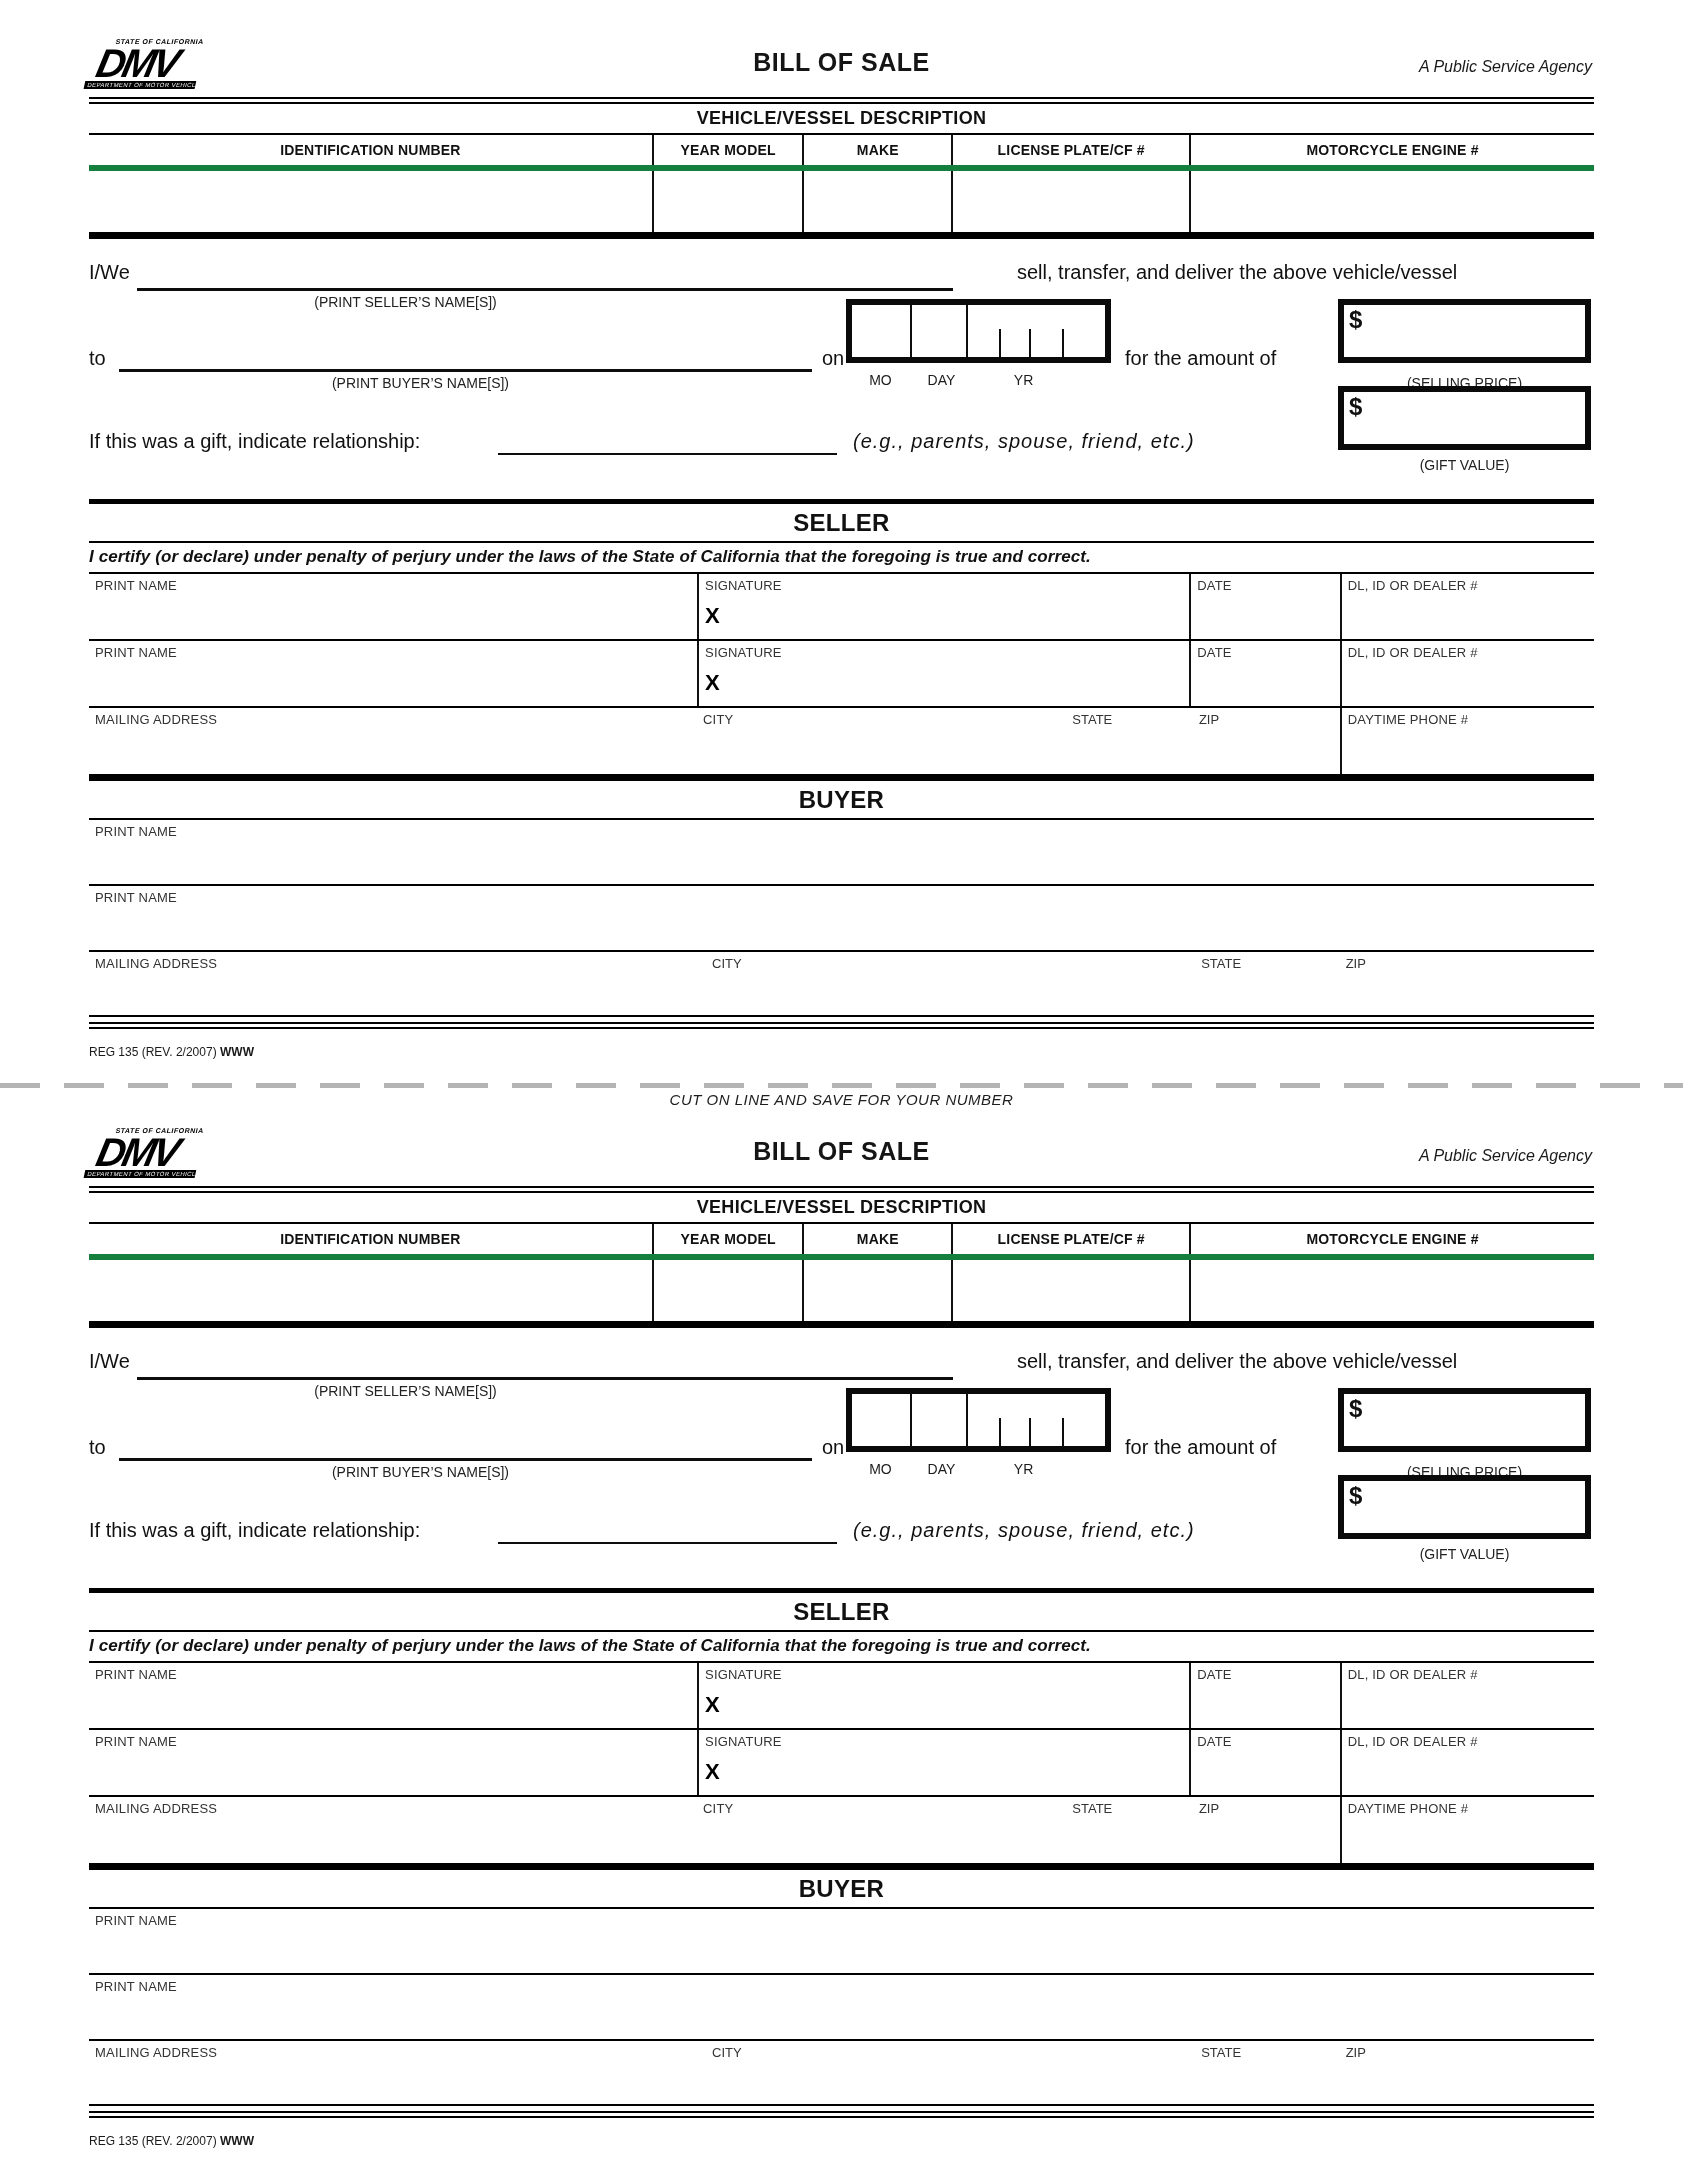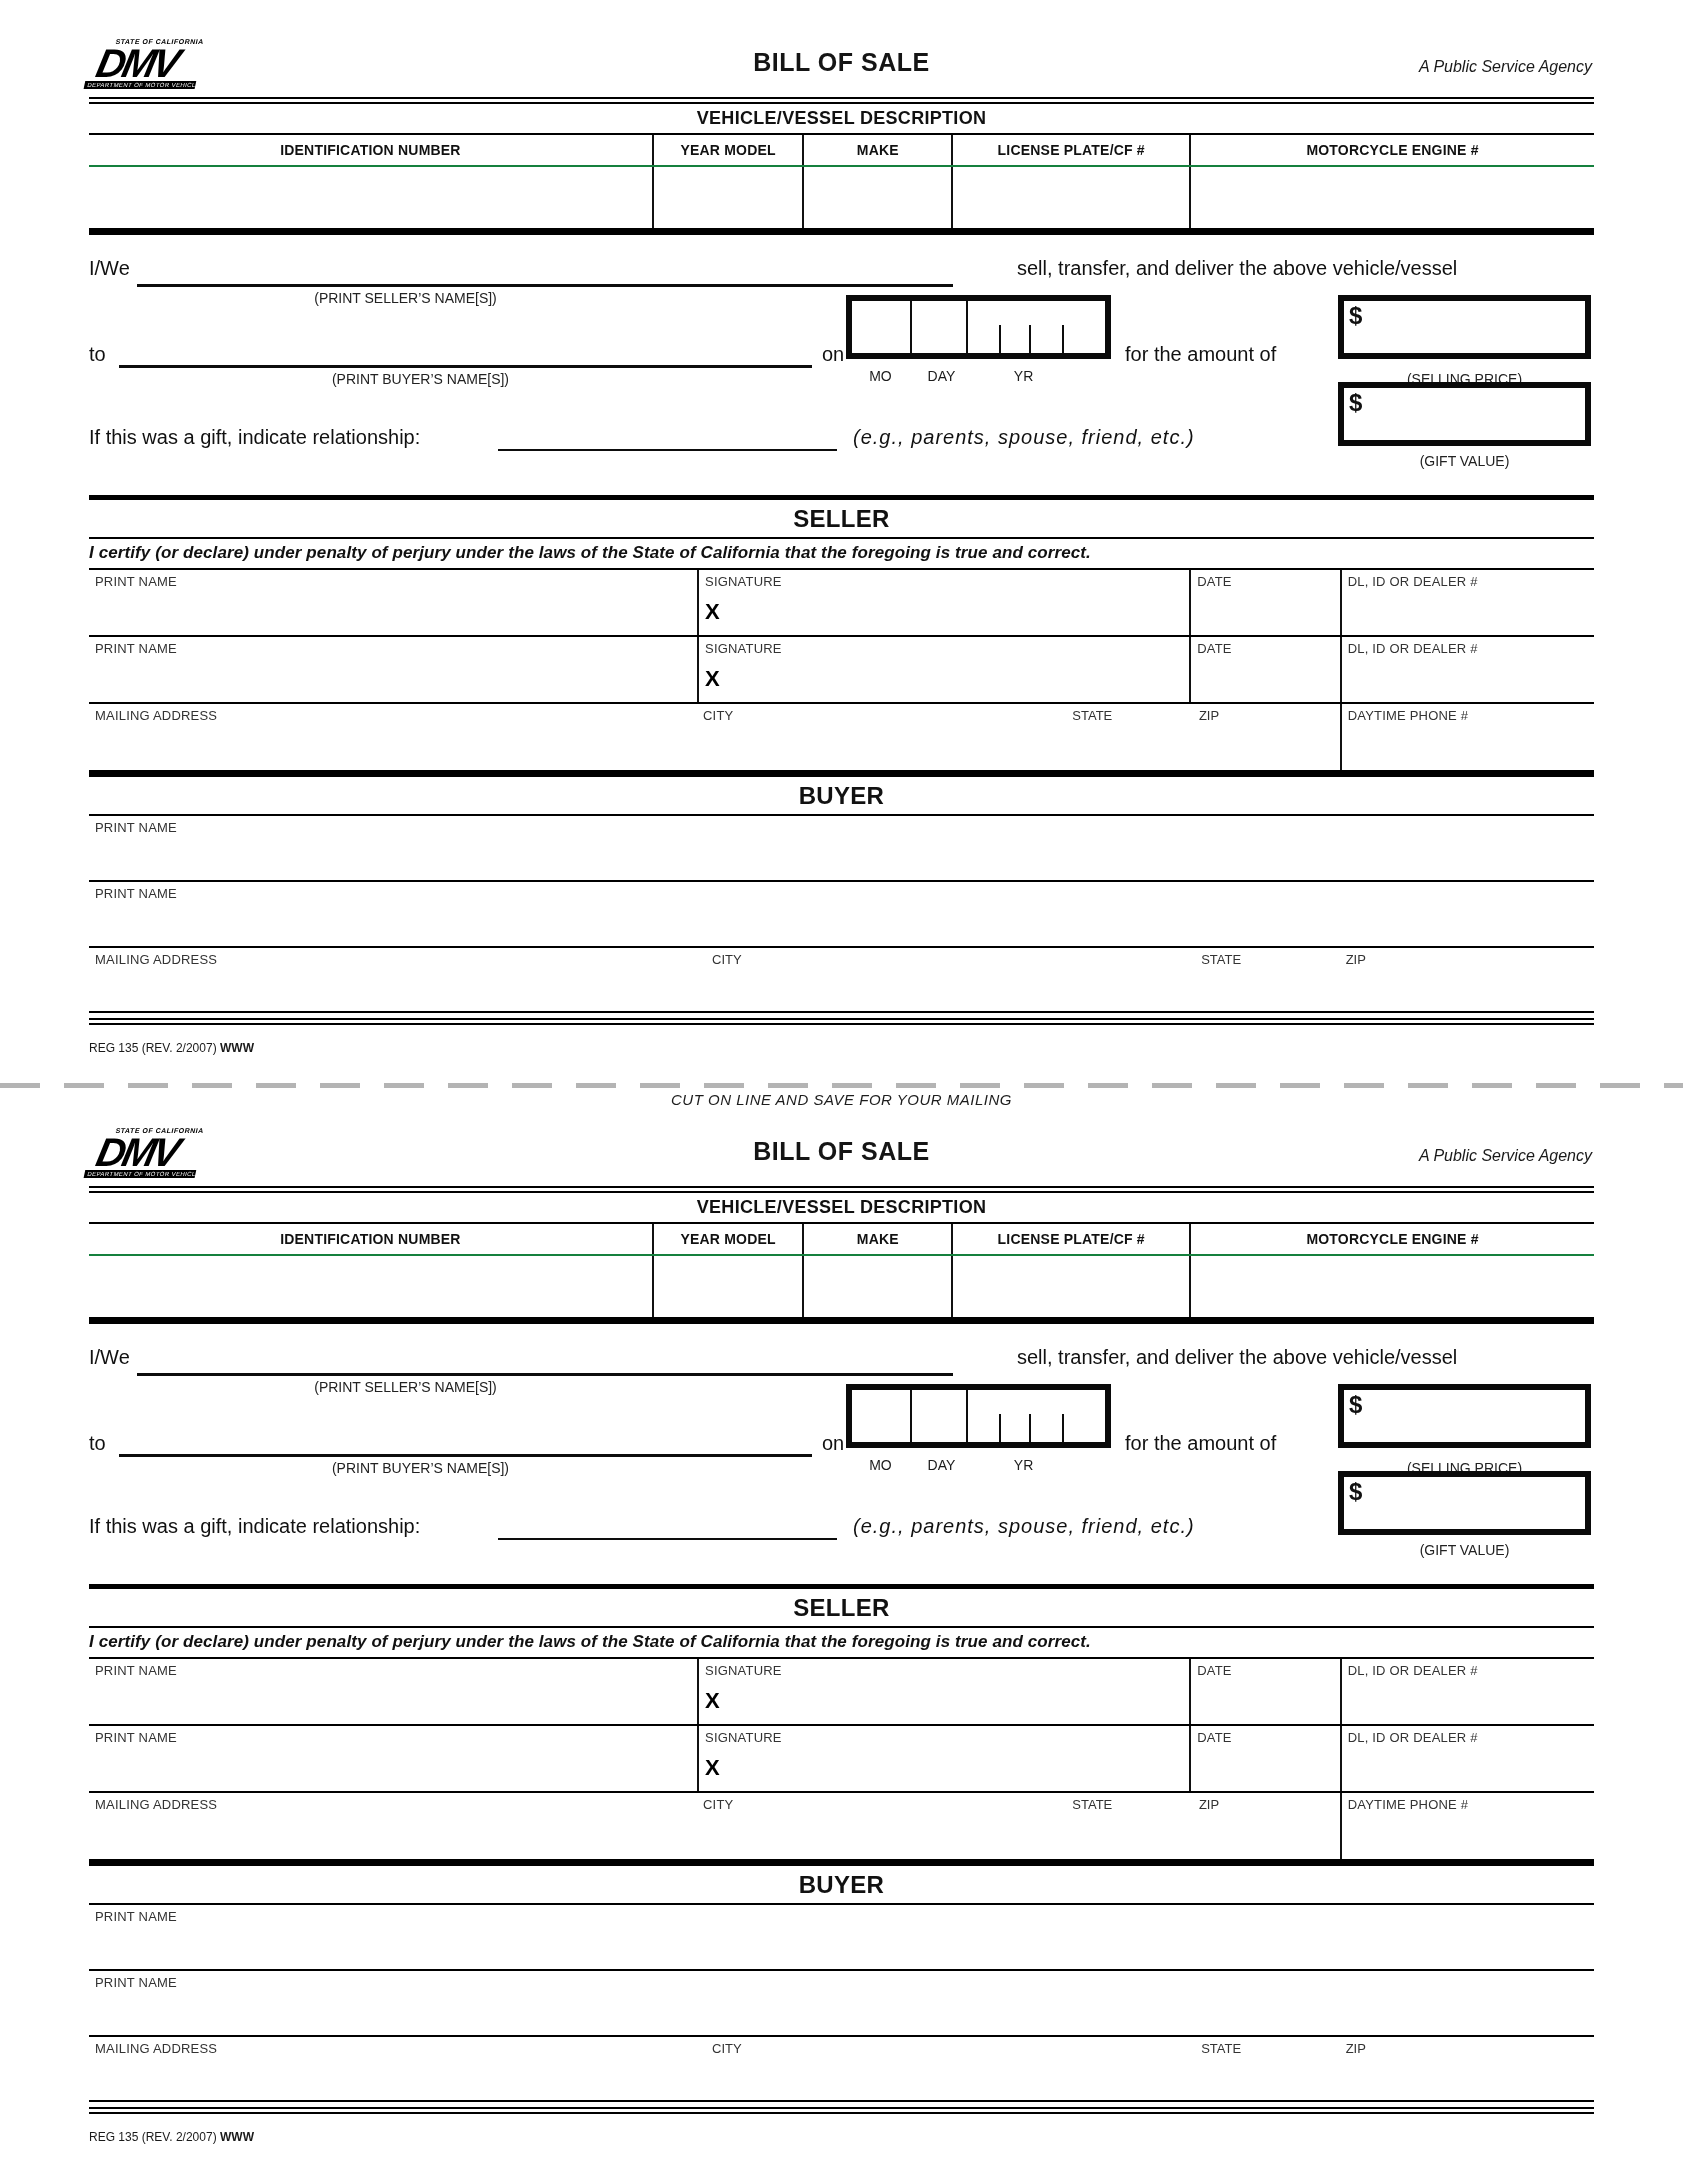--- a/index.html
+++ b/index.html
@@ -35,7 +35,7 @@
   .vrow .vc{box-sizing:border-box;}
   .vrow .vc+.vc{border-left:2px solid #111;}
   .vc1{width:37.4%;}.vc2{width:10%;}.vc3{width:9.9%;}.vc4{width:15.8%;}.vc5{width:26.9%;}
-  .vhead{height:30px;border-bottom:2px solid #15803d;}
+  .vhead{height:30px;border-bottom:6px solid #15803d;}
   .vhead .vc{display:flex;align-items:center;justify-content:center;font-size:14px;font-weight:bold;letter-spacing:0.2px;}
   .vdata{height:61px;}
 

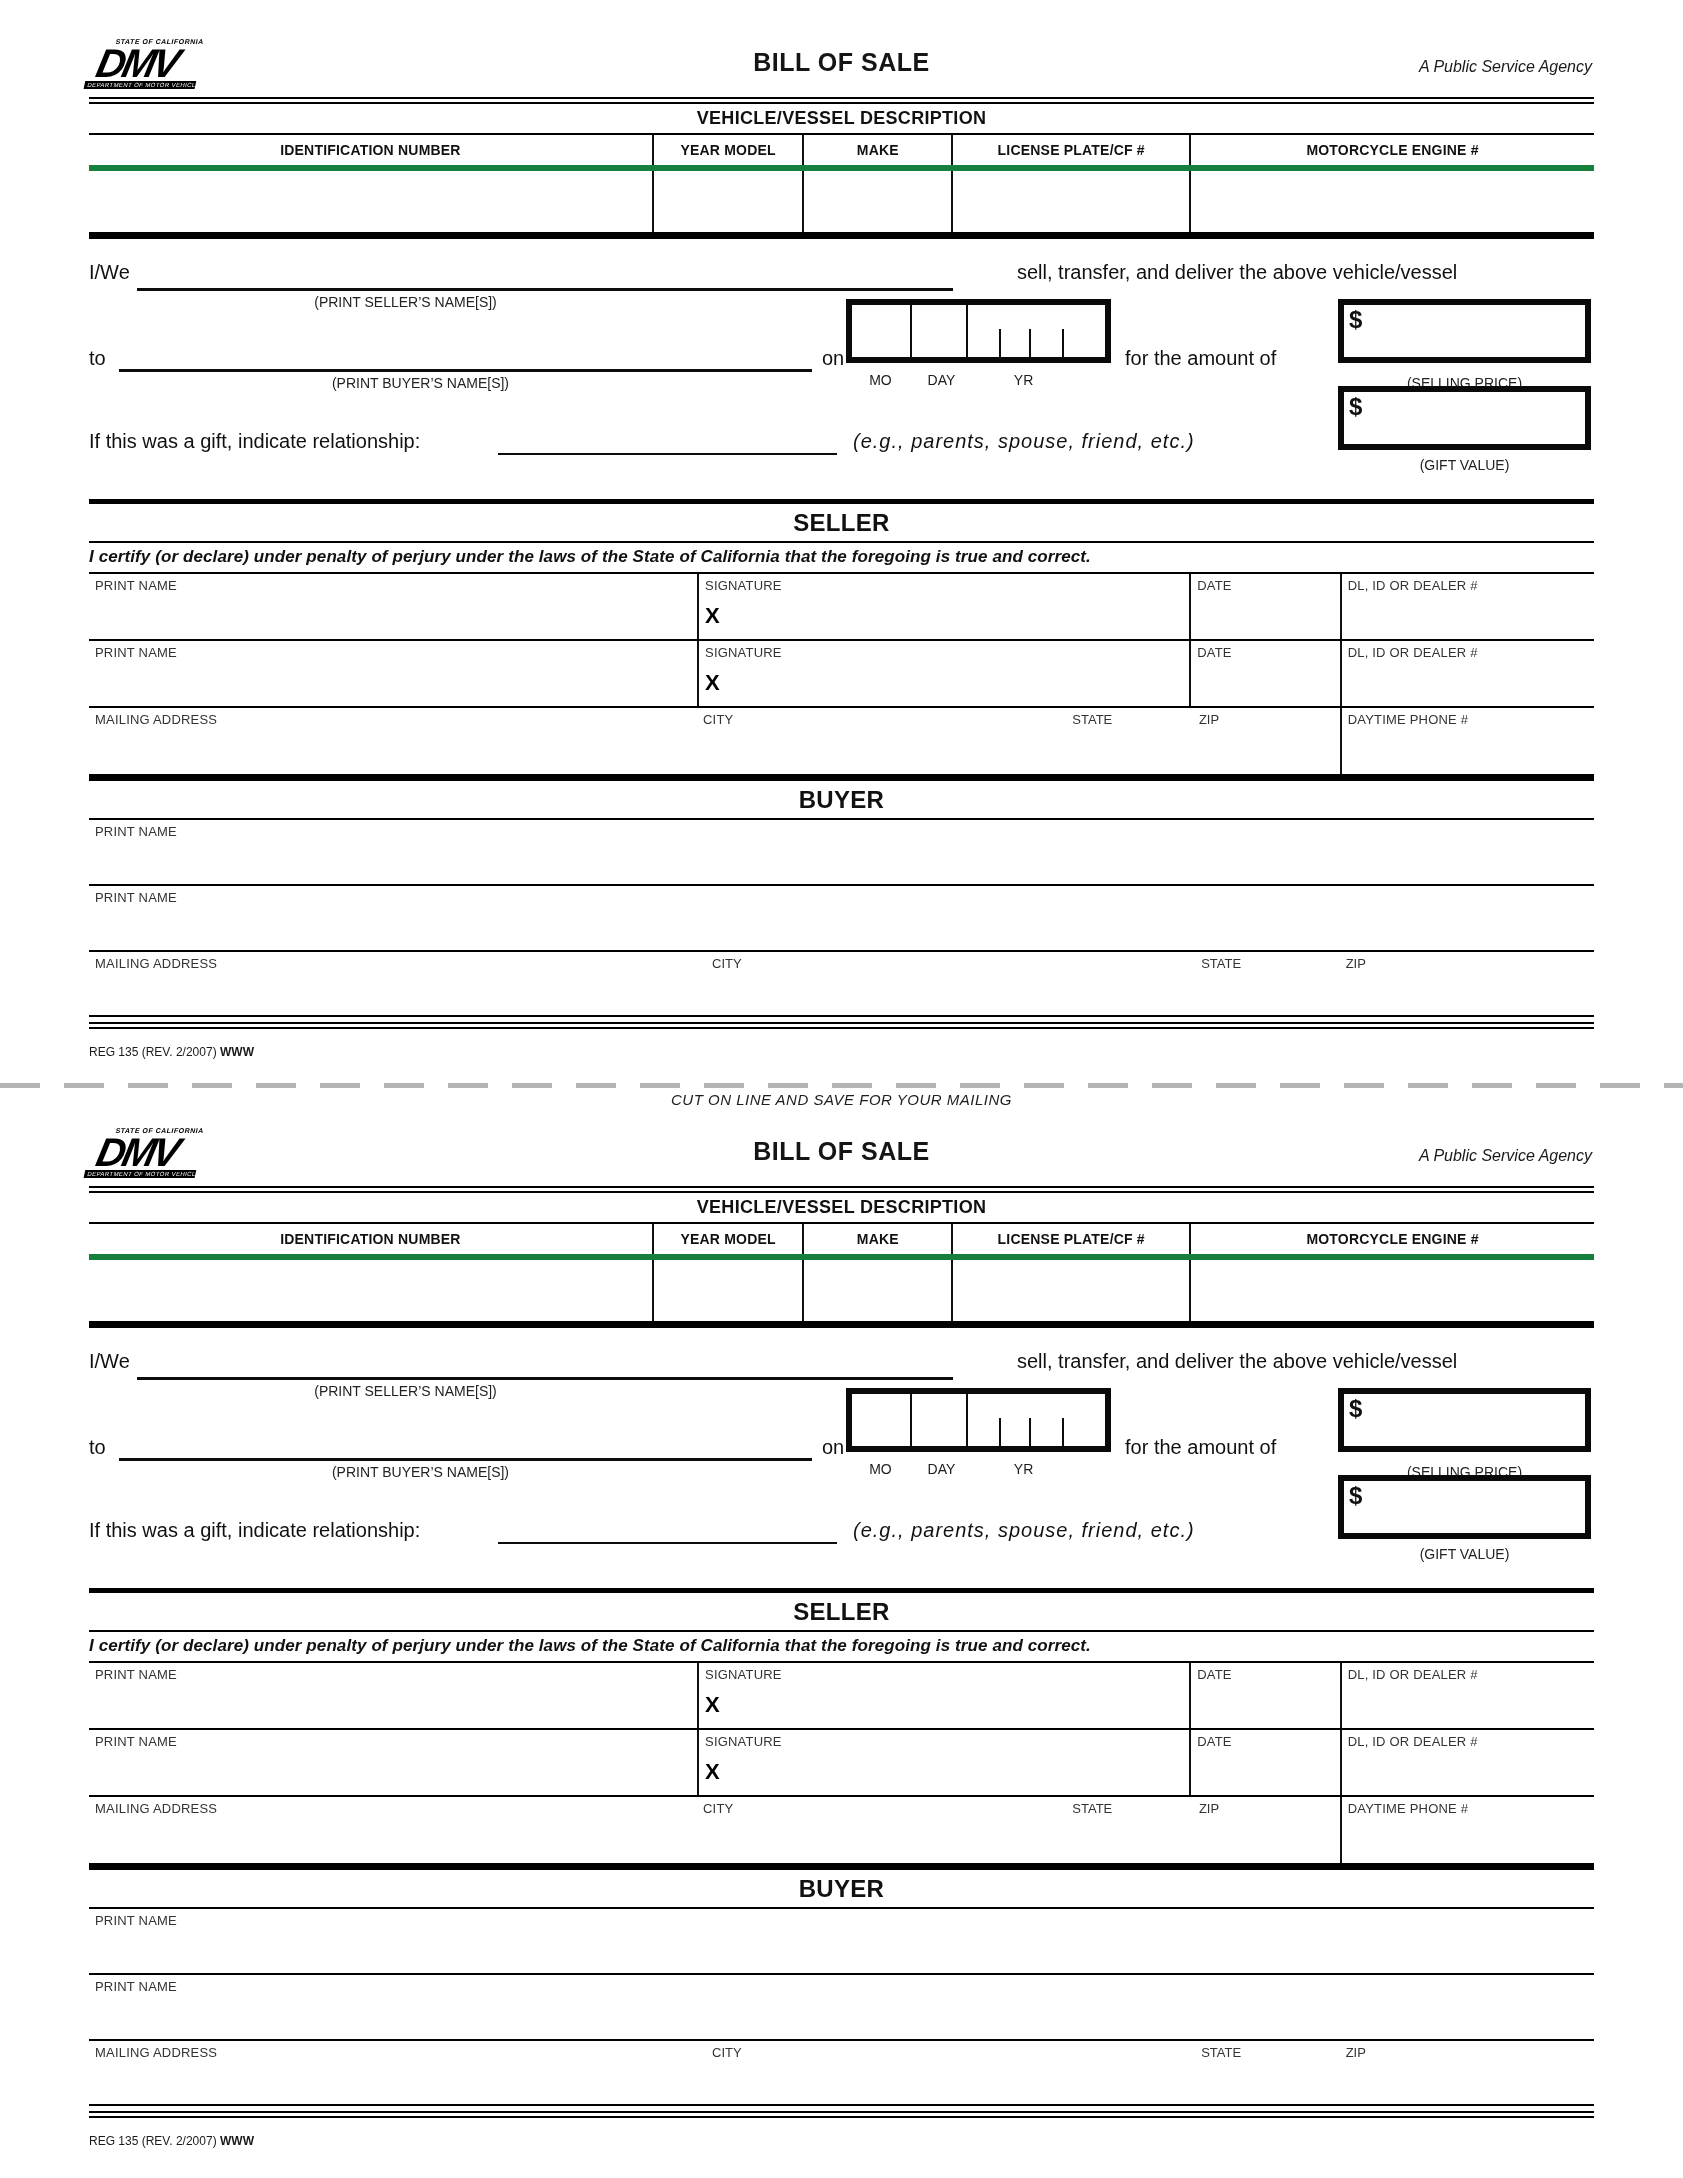--- a/index.html
+++ b/index.html
@@ -239,7 +239,7 @@
 </div>
 
 <div class="cutline"></div>
-<div class="cuttext">CUT ON LINE AND SAVE FOR YOUR MAILING</div>
+<div class="cuttext">CUT ON LINE AND SAVE FOR YOUR NUMBER</div>
 
 <div class="form-slot slot-2">
   <div class="form">

